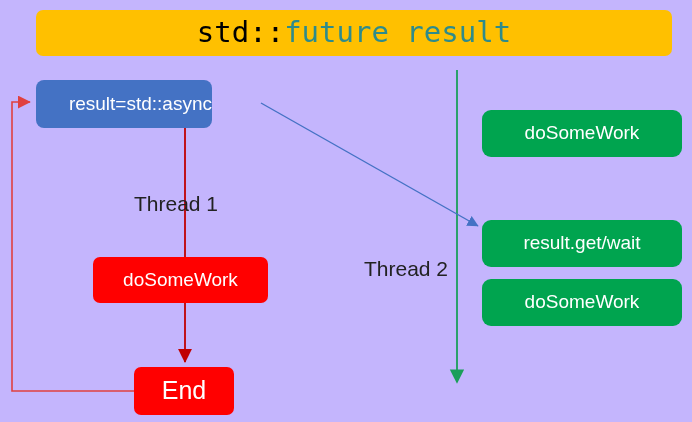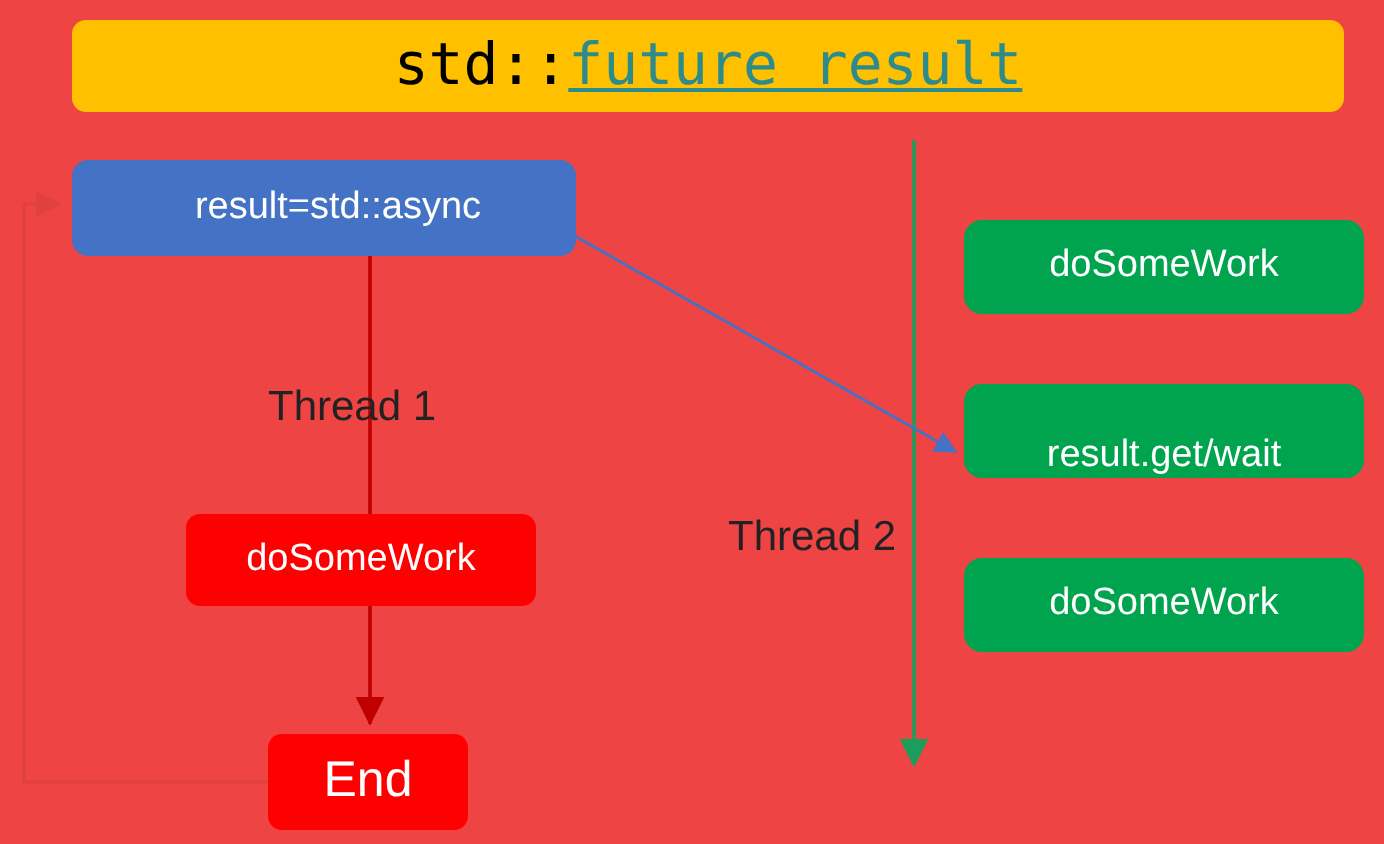--- a/index.html
+++ b/index.html
@@ -14,7 +14,7 @@
     position: relative;
     width: 692px;
     height: 422px;
-    background: #ef4444;
+    background: #c4b5fd;
     overflow: hidden;
   }
   .node {

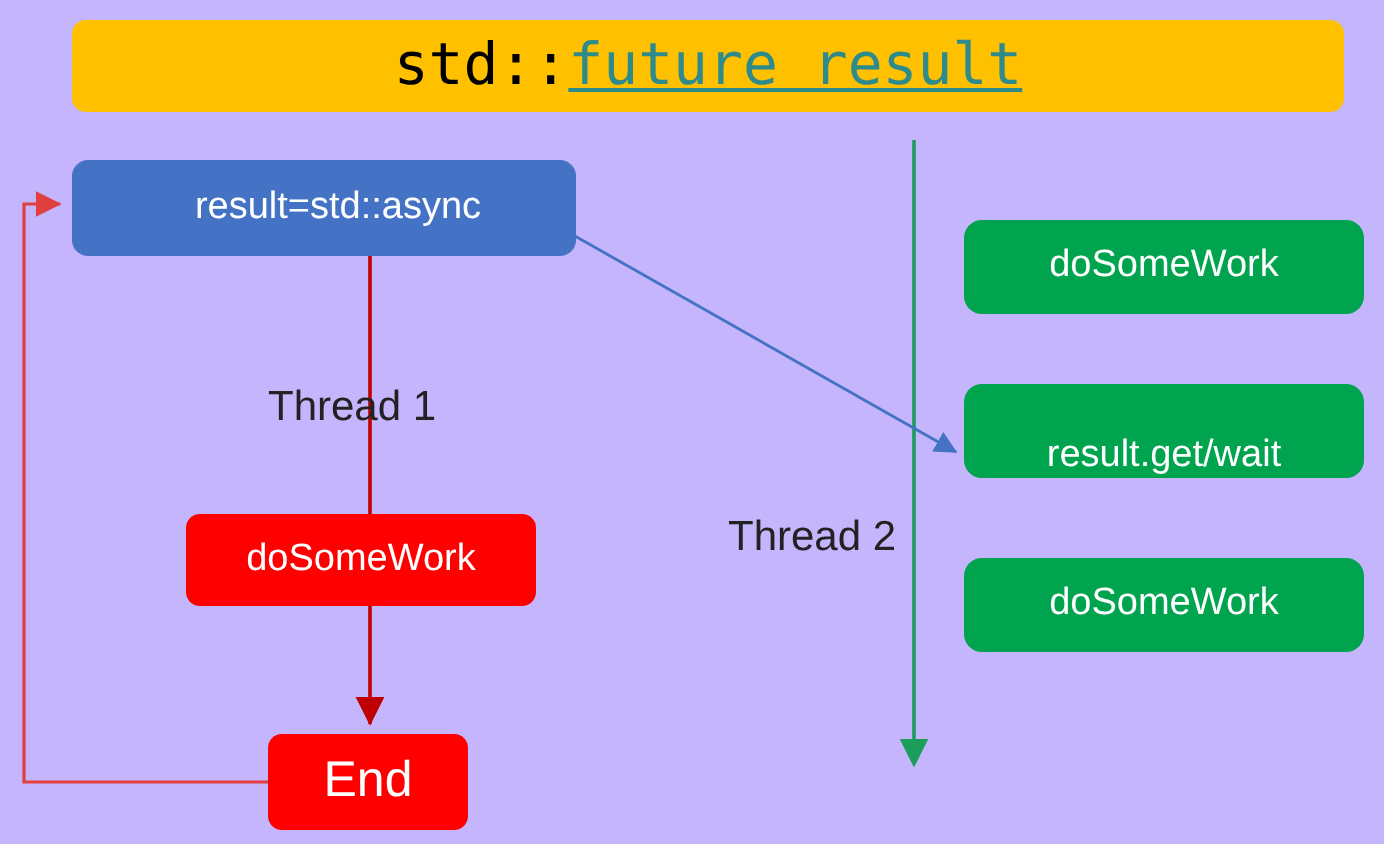--- a/index.html
+++ b/index.html
@@ -42,7 +42,7 @@
     letter-spacing: 0px;
   }
   #title-banner .t-ns { color: #000000; }
-  #title-banner .t-kw { color: #2E8B8B; text-decoration: underline; }
+  #title-banner .t-kw { color: #2E8B8B; }
 
   
   #node-async {

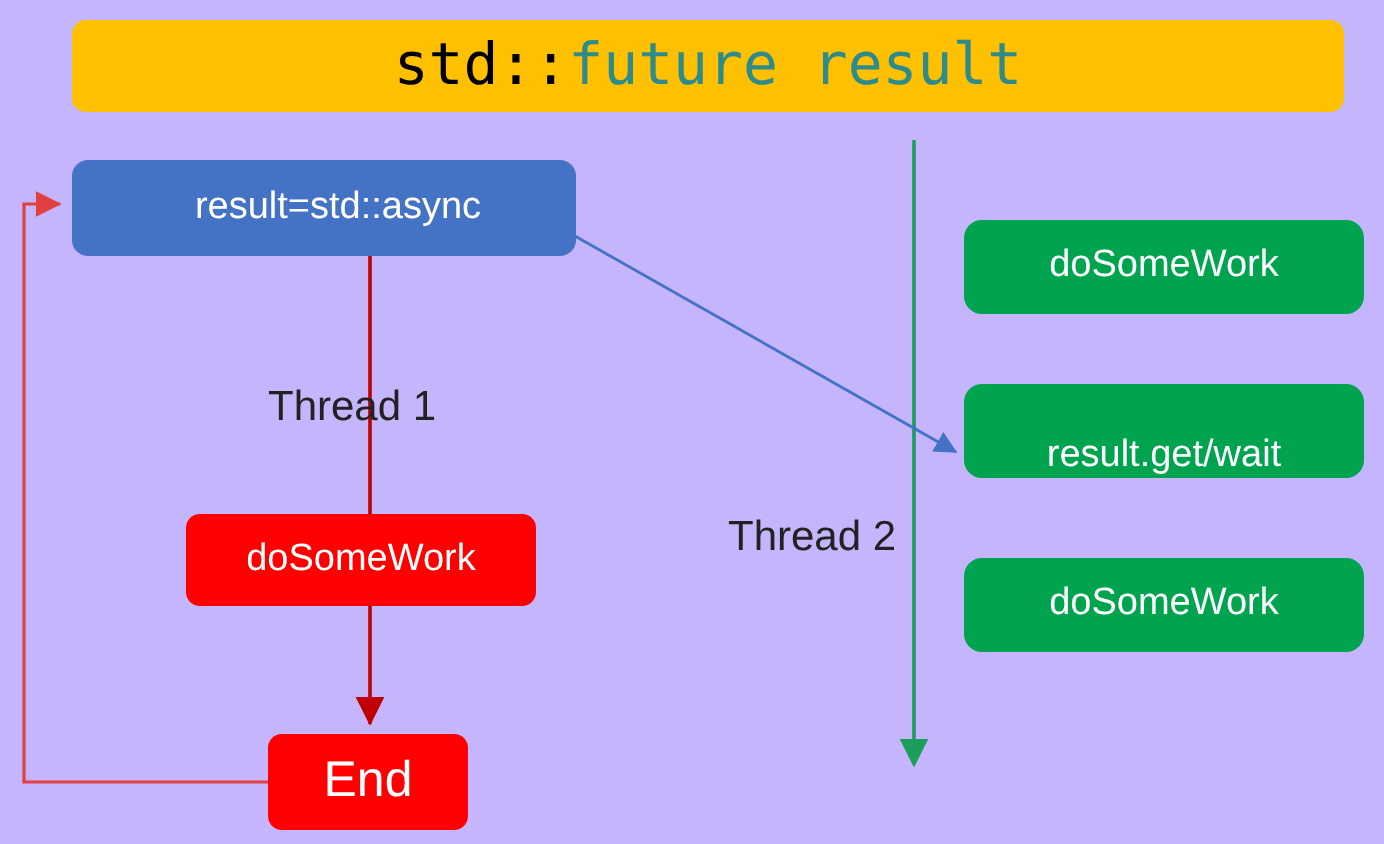--- a/index.html
+++ b/index.html
@@ -48,12 +48,12 @@
   #node-async {
     left: 36px;
     top: 80px;
-    width: 252px;
+    width: 176px;
     height: 48px;
     background: #4472C4;
     border-radius: 8px;
     font-size: 19px;
-    justify-content: center;
+    justify-content: flex-end;
     padding-left: 14px;
   }
   #node-work-t1 {

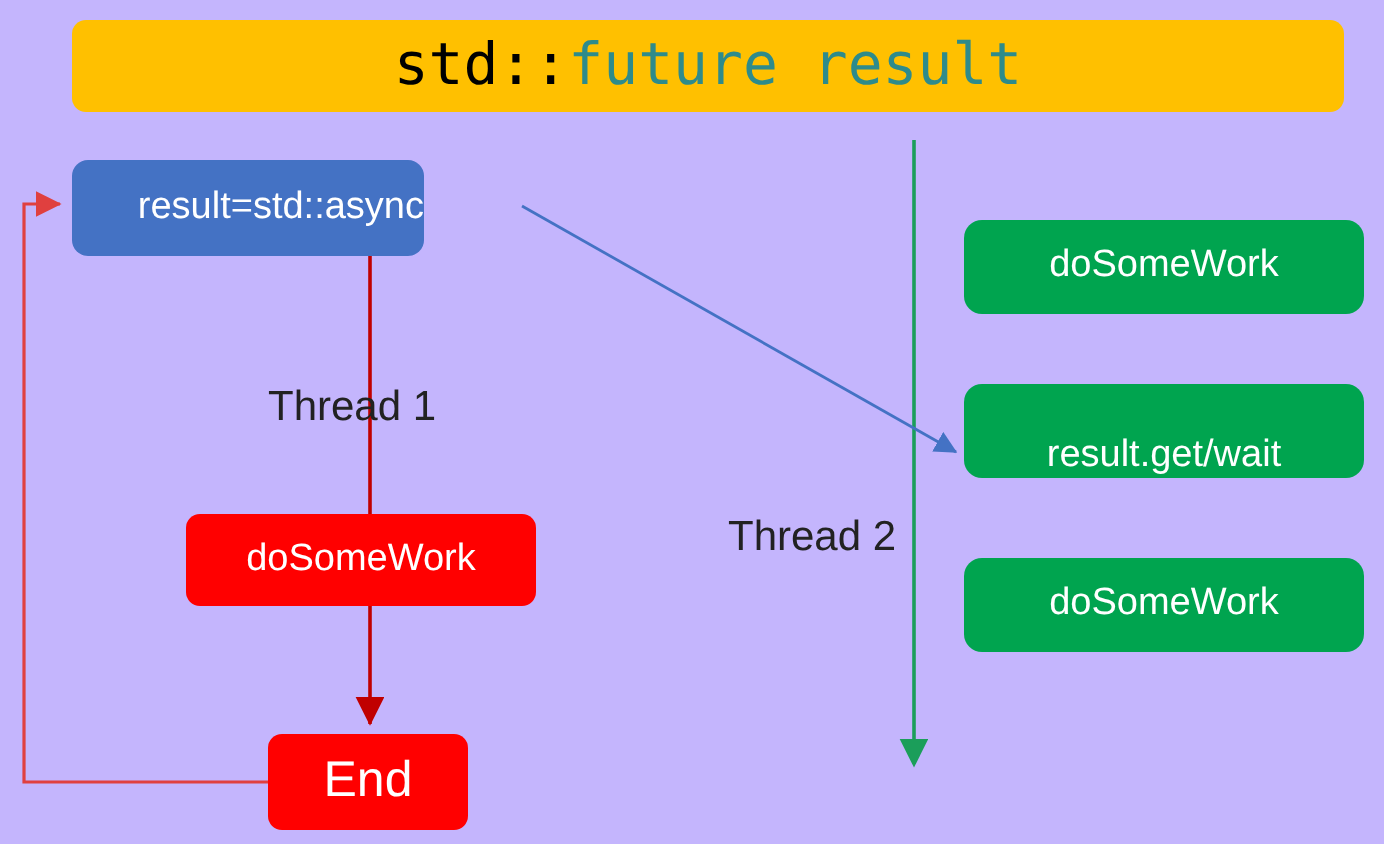--- a/index.html
+++ b/index.html
@@ -83,7 +83,7 @@
     font-size: 19px;
   }
   #node-work-t2-a { top: 110px; }
-  #node-getwait   { top: 192px; align-items: flex-end; }
+  #node-getwait   { top: 220px; }
   #node-work-t2-b { top: 279px; }
 
   

